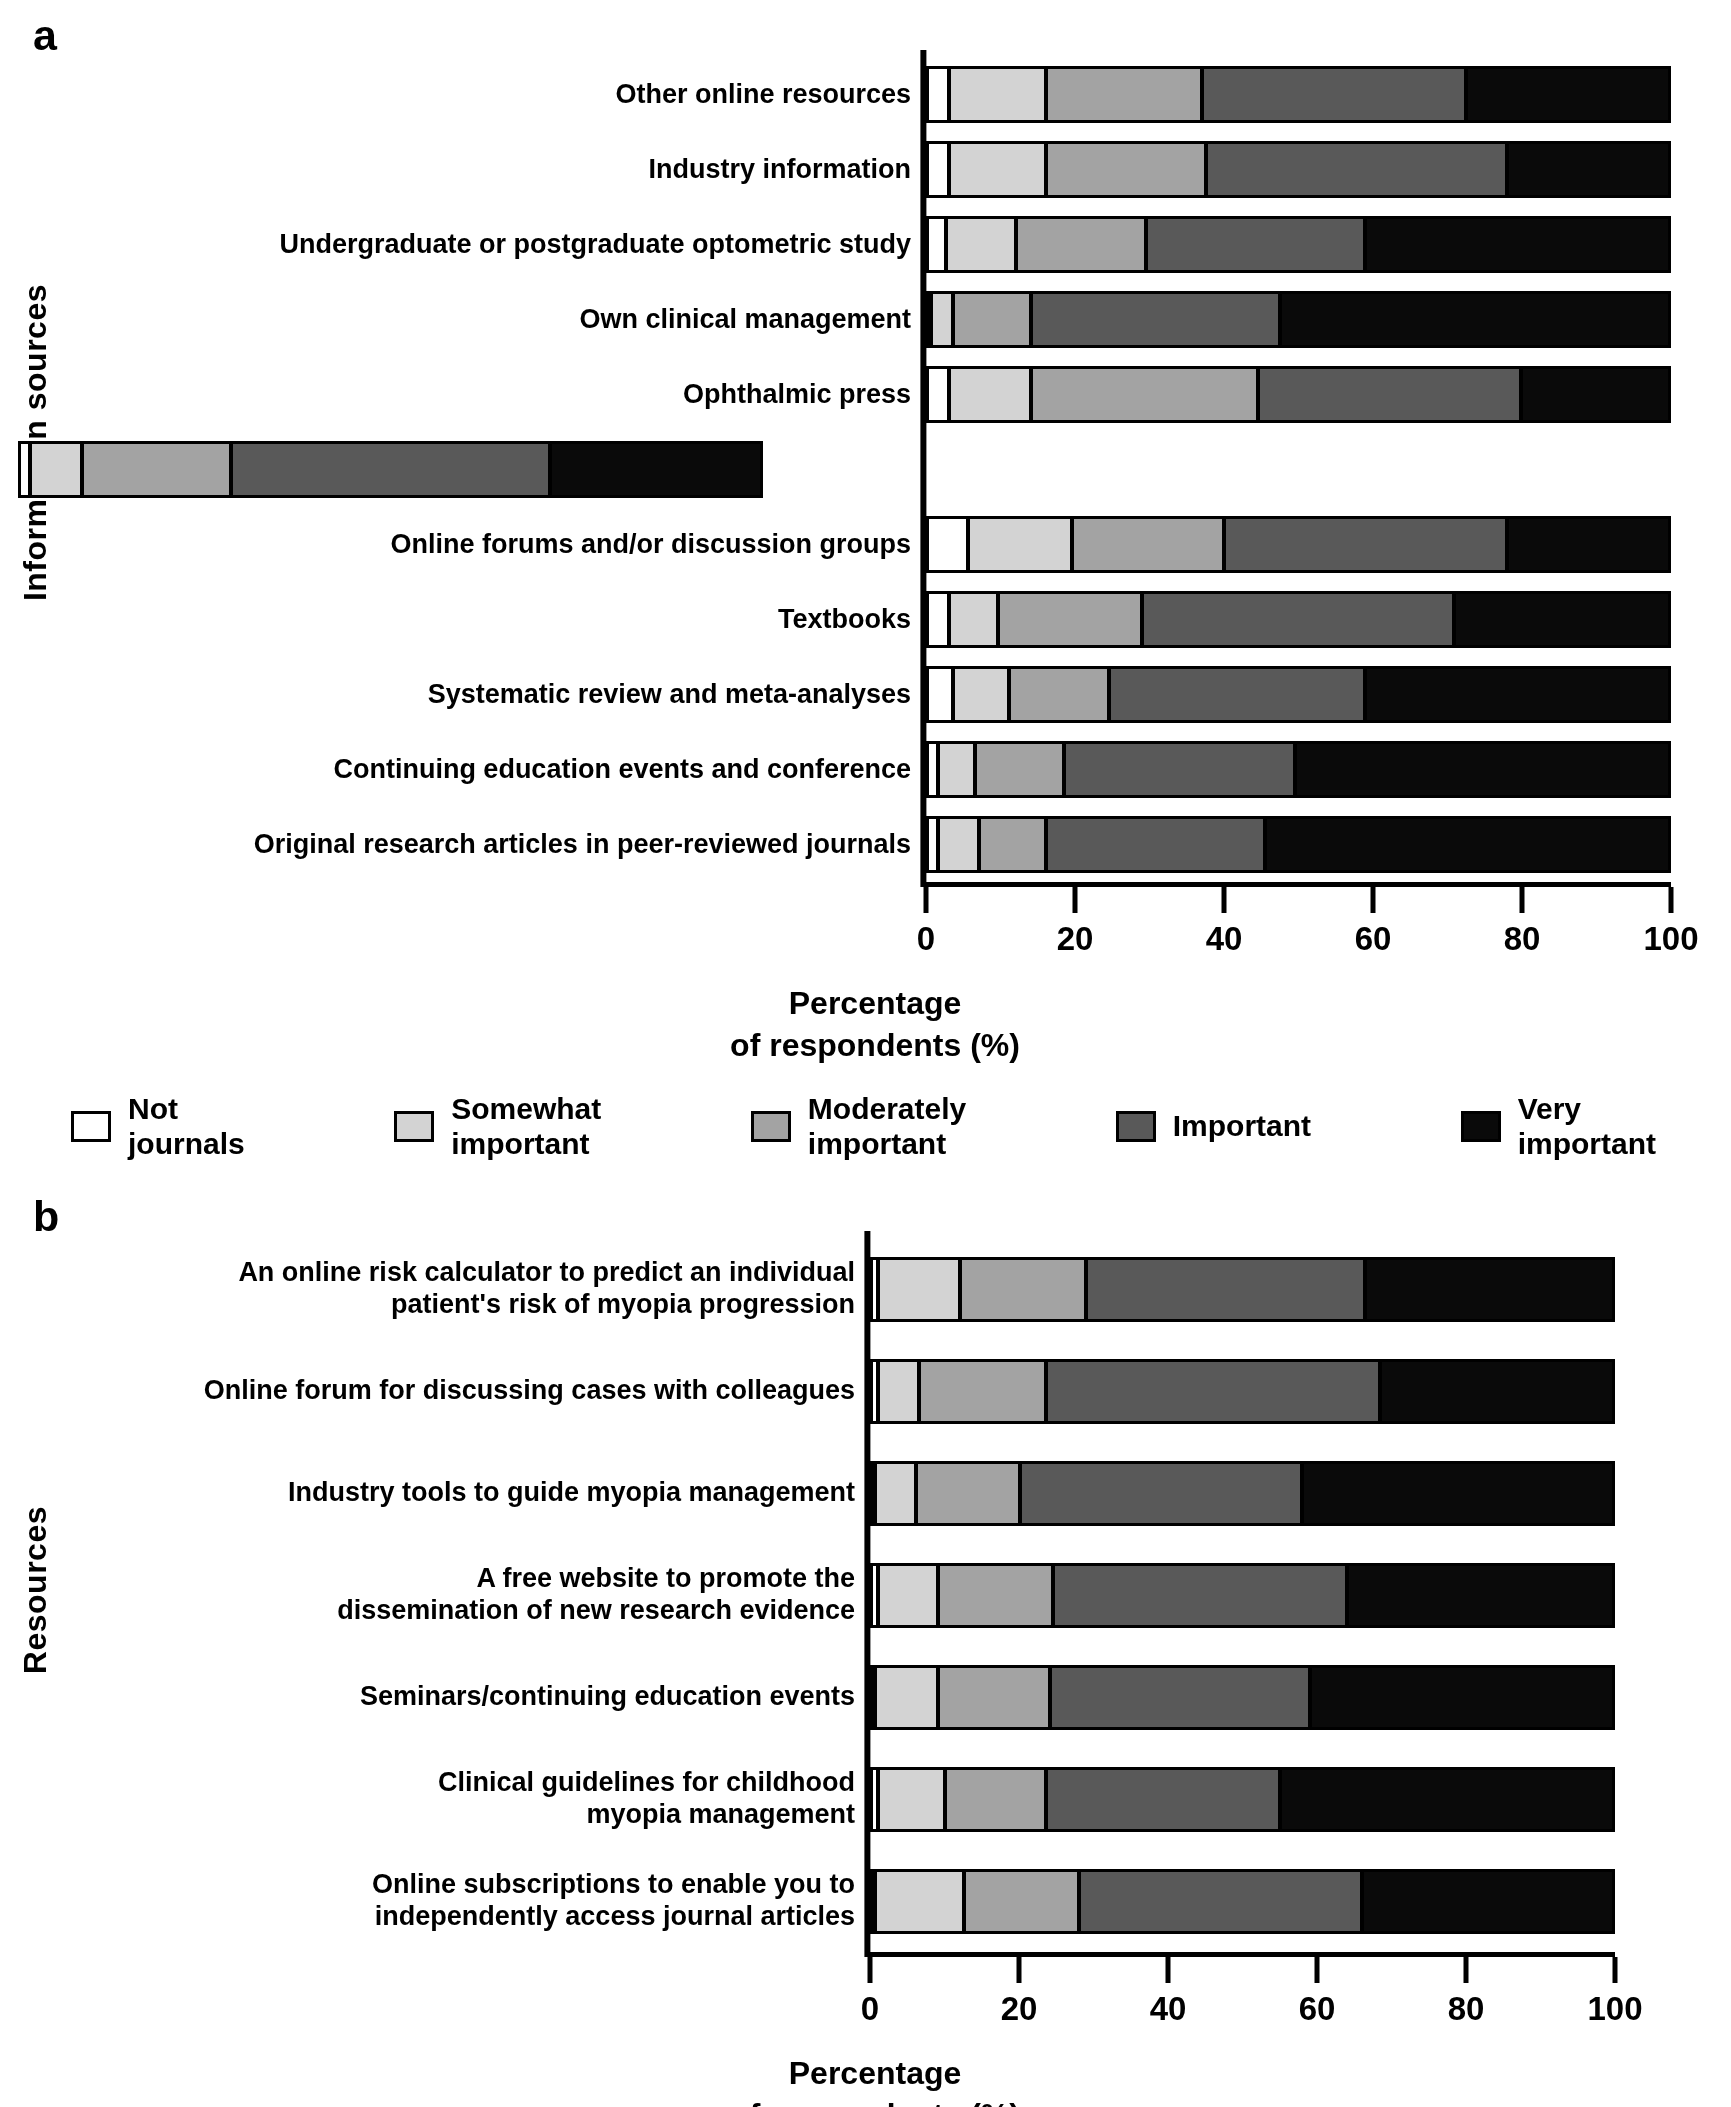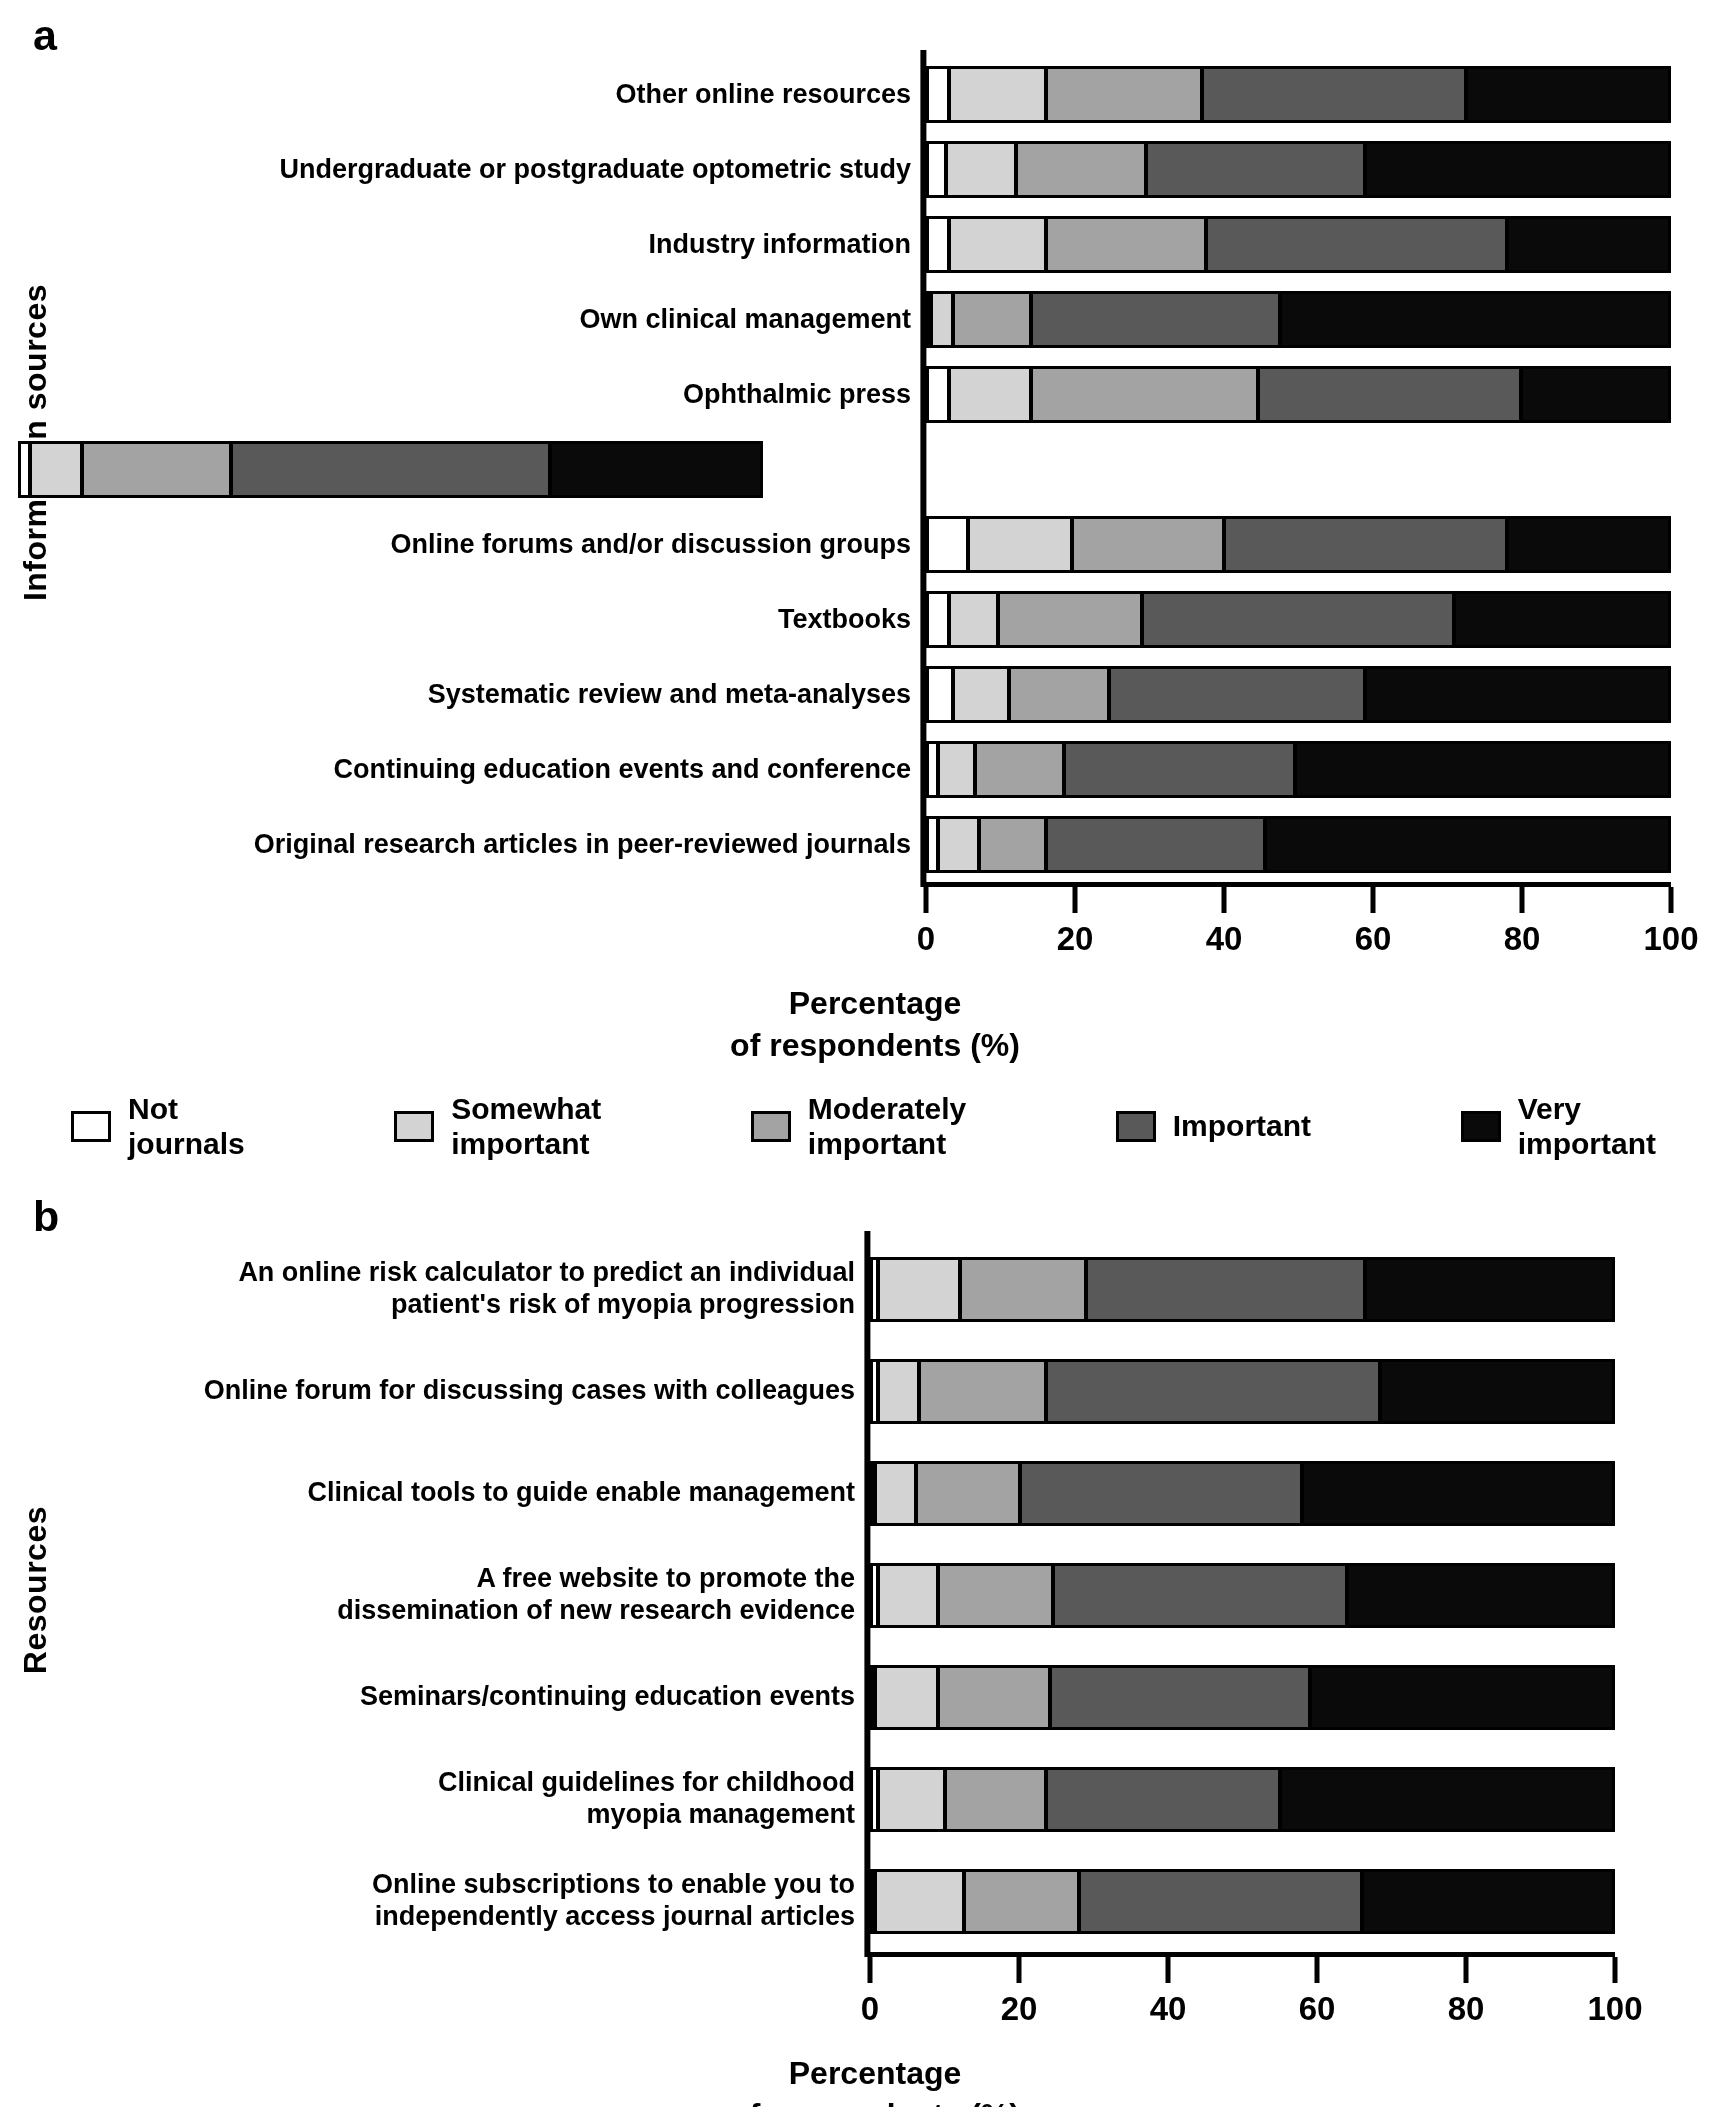--- a/index.html
+++ b/index.html
@@ -109,6 +109,18 @@
           </div>
         </div>
         <div class="chart-row">
+          <div class="row-label">Industry information</div>
+          <div class="bar-cell">
+            <div class="bar">
+              <div class="seg" style="flex: 0 0 3%; background: rgb(255, 255, 255);"></div>
+              <div class="seg" style="flex: 0 0 13%; background: rgb(211, 211, 211);"></div>
+              <div class="seg" style="flex: 0 0 21.5%; background: rgb(163, 163, 163);"></div>
+              <div class="seg" style="flex: 0 0 40.5%; background: rgb(89, 89, 89);"></div>
+              <div class="seg" style="flex: 0 0 22%; background: rgb(10, 10, 10);"></div>
+            </div>
+          </div>
+        </div>
+        <div class="chart-row">
           <div class="row-label">Undergraduate or postgraduate optometric study</div>
           <div class="bar-cell">
             <div class="bar">
@@ -117,18 +129,6 @@
               <div class="seg" style="flex: 0 0 17.5%; background: rgb(163, 163, 163);"></div>
               <div class="seg" style="flex: 0 0 29.5%; background: rgb(89, 89, 89);"></div>
               <div class="seg" style="flex: 0 0 41%; background: rgb(10, 10, 10);"></div>
-            </div>
-          </div>
-        </div>
-        <div class="chart-row">
-          <div class="row-label">Industry information</div>
-          <div class="bar-cell">
-            <div class="bar">
-              <div class="seg" style="flex: 0 0 3%; background: rgb(255, 255, 255);"></div>
-              <div class="seg" style="flex: 0 0 13%; background: rgb(211, 211, 211);"></div>
-              <div class="seg" style="flex: 0 0 21.5%; background: rgb(163, 163, 163);"></div>
-              <div class="seg" style="flex: 0 0 40.5%; background: rgb(89, 89, 89);"></div>
-              <div class="seg" style="flex: 0 0 22%; background: rgb(10, 10, 10);"></div>
             </div>
           </div>
         </div>

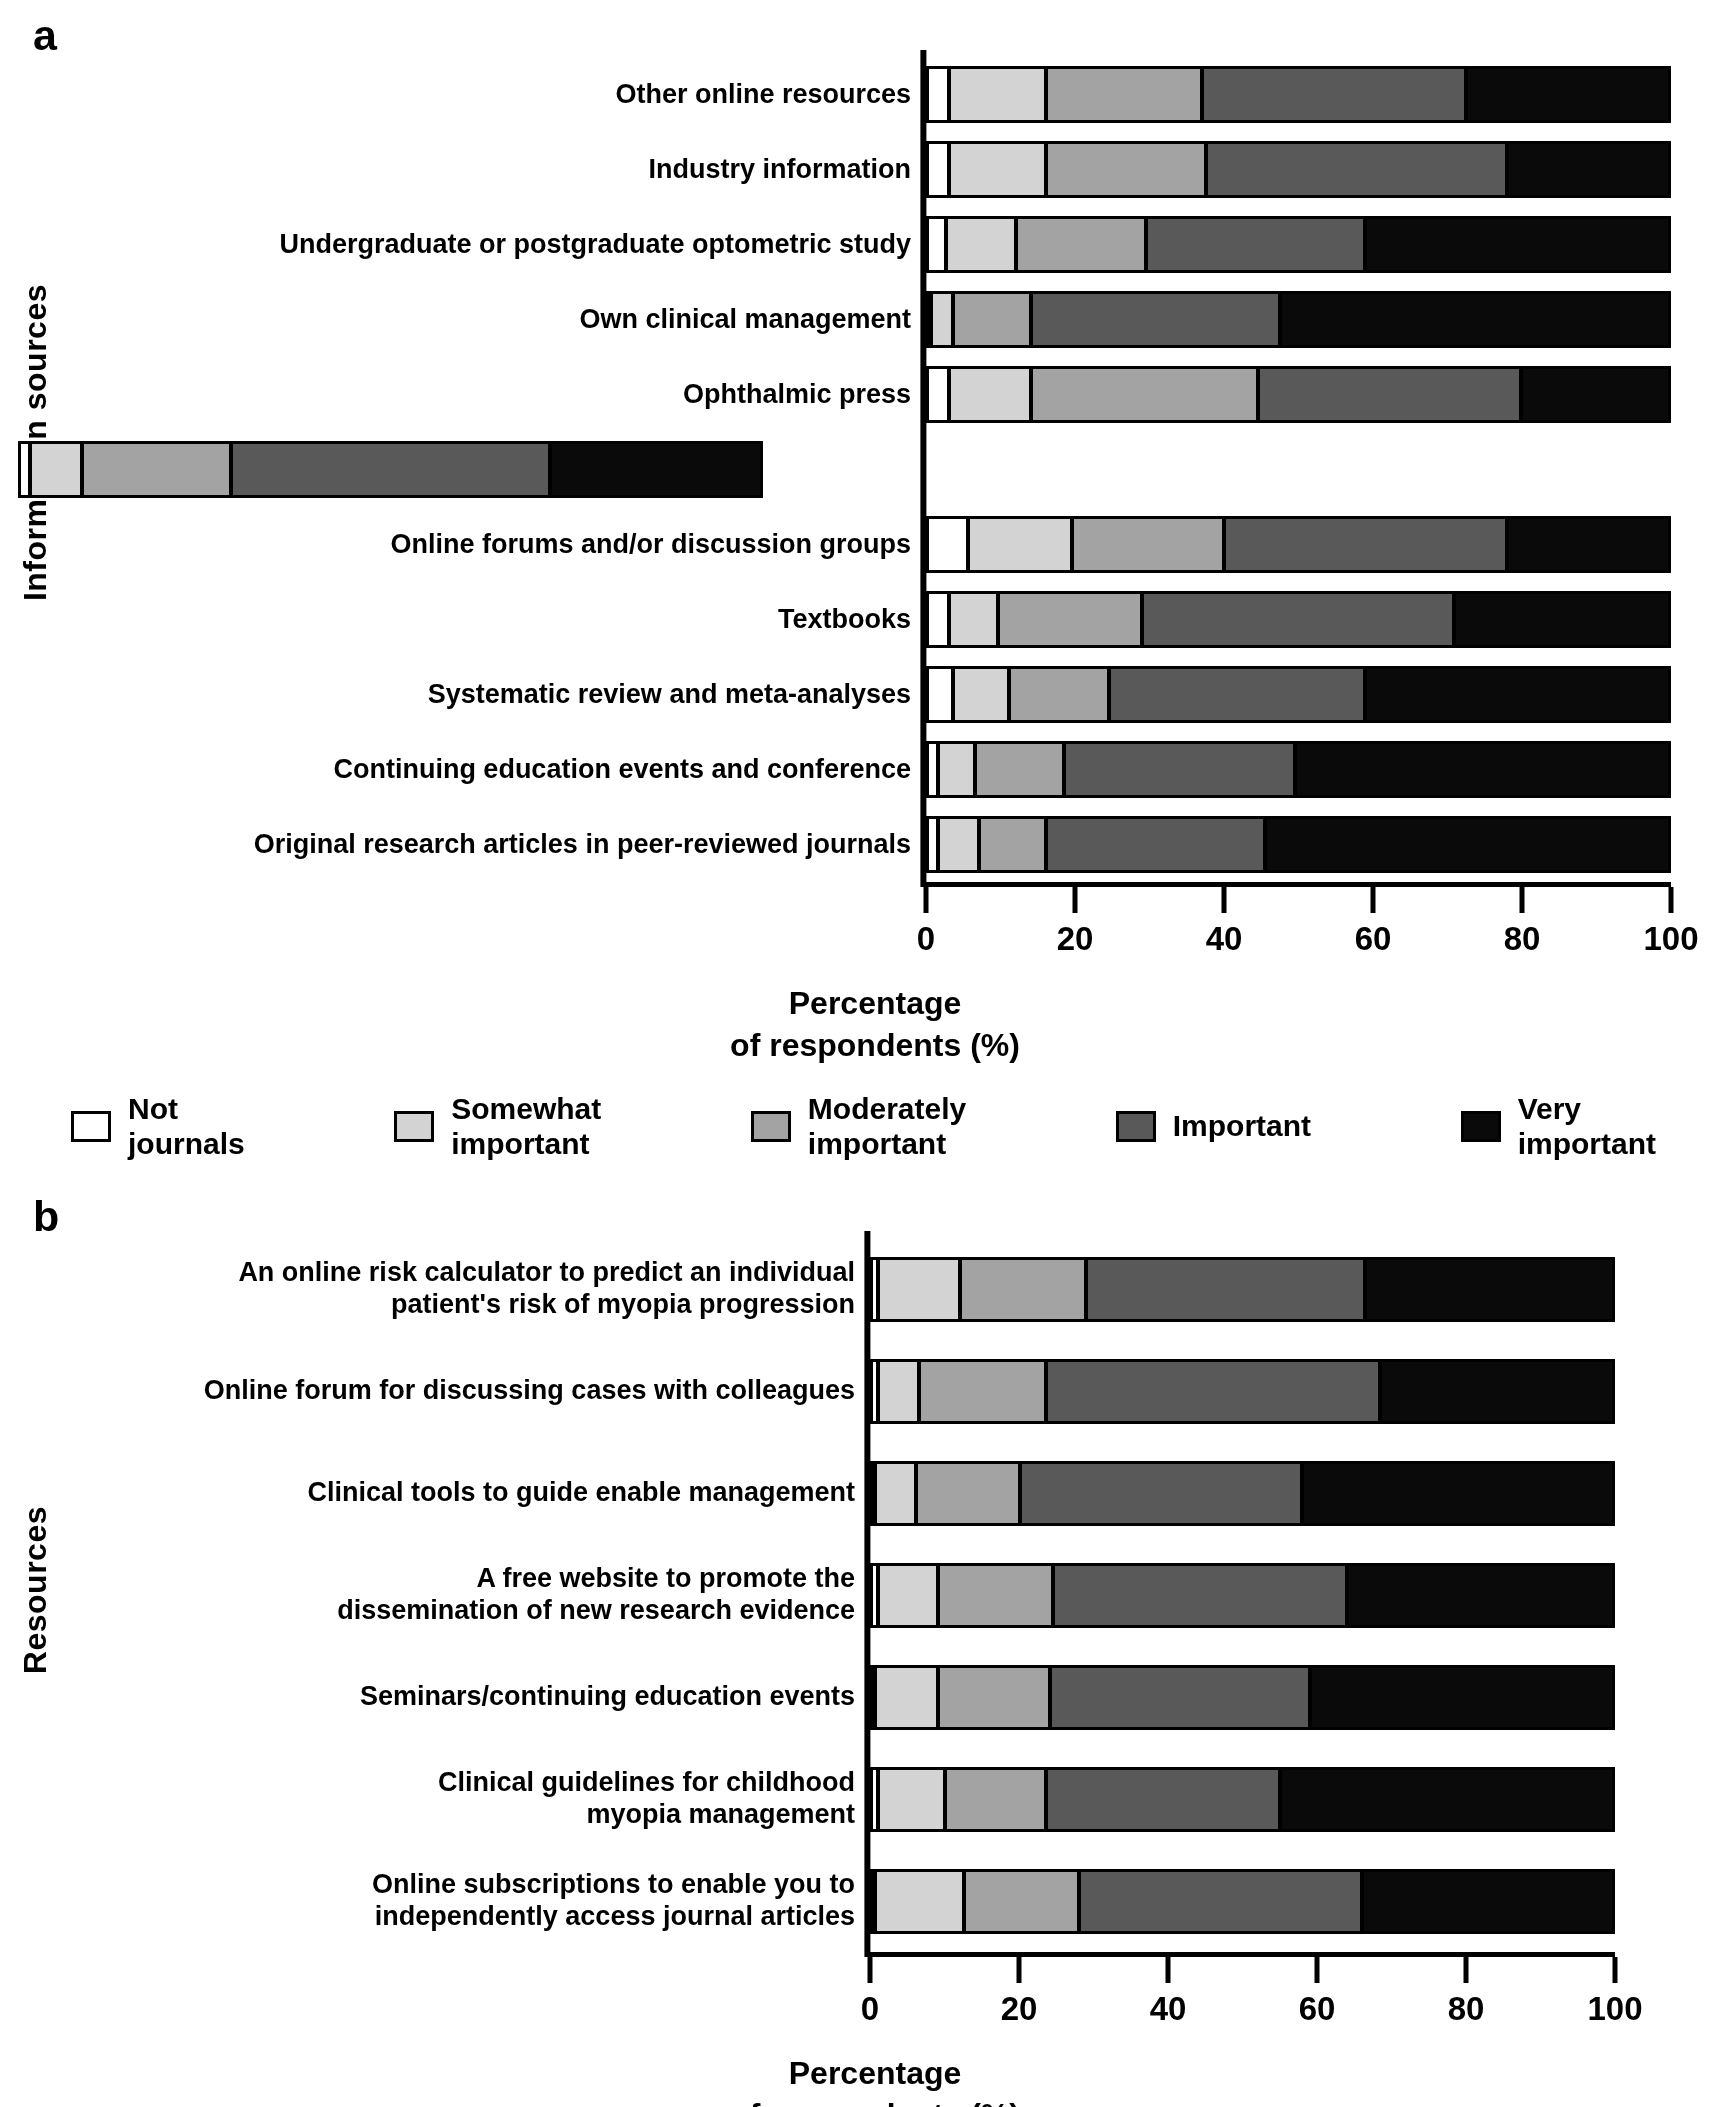--- a/index.html
+++ b/index.html
@@ -304,7 +304,7 @@
           </div>
         </div>
         <div class="chart-row">
-          <div class="row-label">Clinical tools to guide enable management</div>
+          <div class="row-label">Industry tools to guide myopia management</div>
           <div class="bar-cell">
             <div class="bar">
               <div class="seg" style="flex: 0 0 0.5%; background: rgb(255, 255, 255);"></div>

